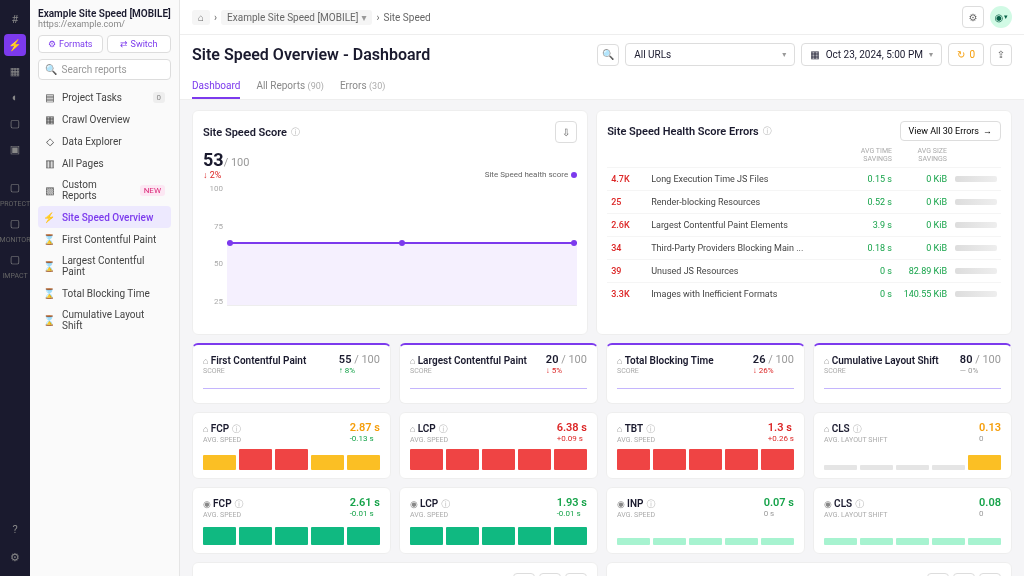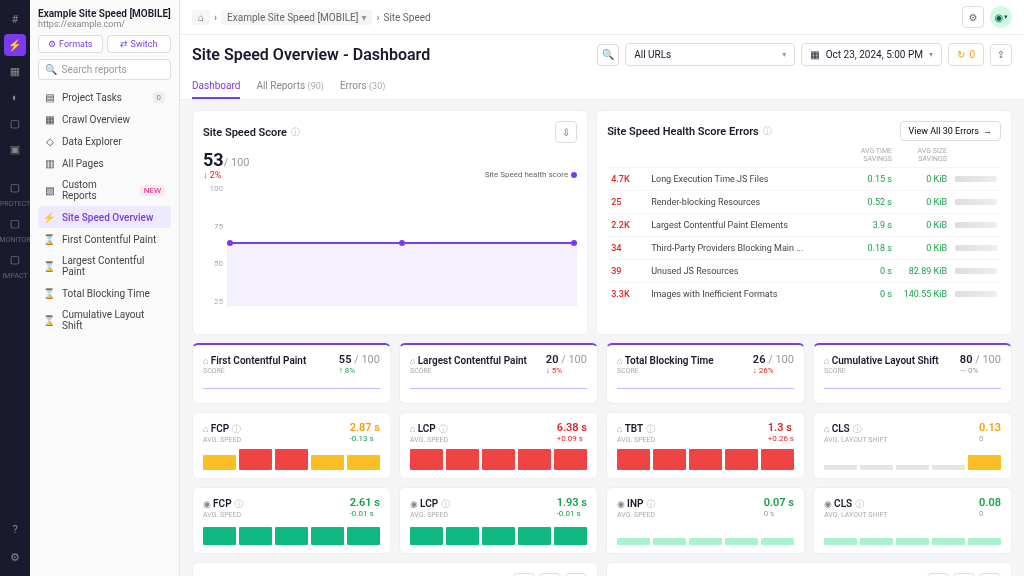--- a/index.html
+++ b/index.html
@@ -297,7 +297,7 @@
                   </span>
                 </div>
                 <div class="err-row">
-                  <span class="c1">2.2K</span>
+                  <span class="c1">2.6K</span>
                   <span class="c2">Largest Contentful Paint Elements</span>
                   <span class="c3">3.9 s</span>
                   <span class="c4">0 KiB</span>

